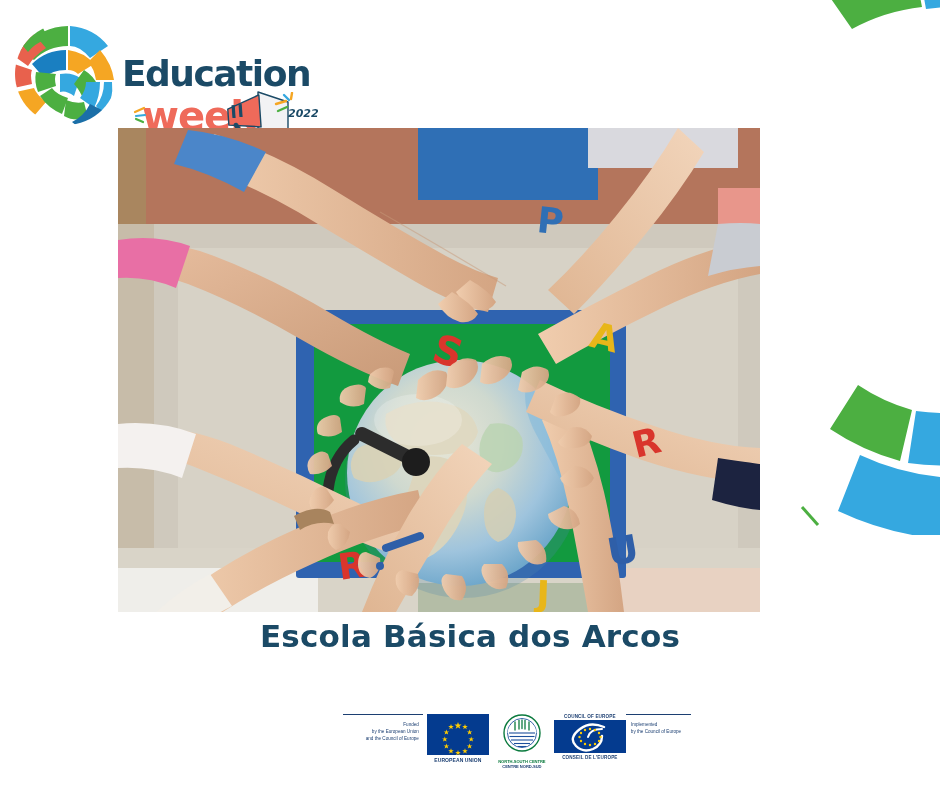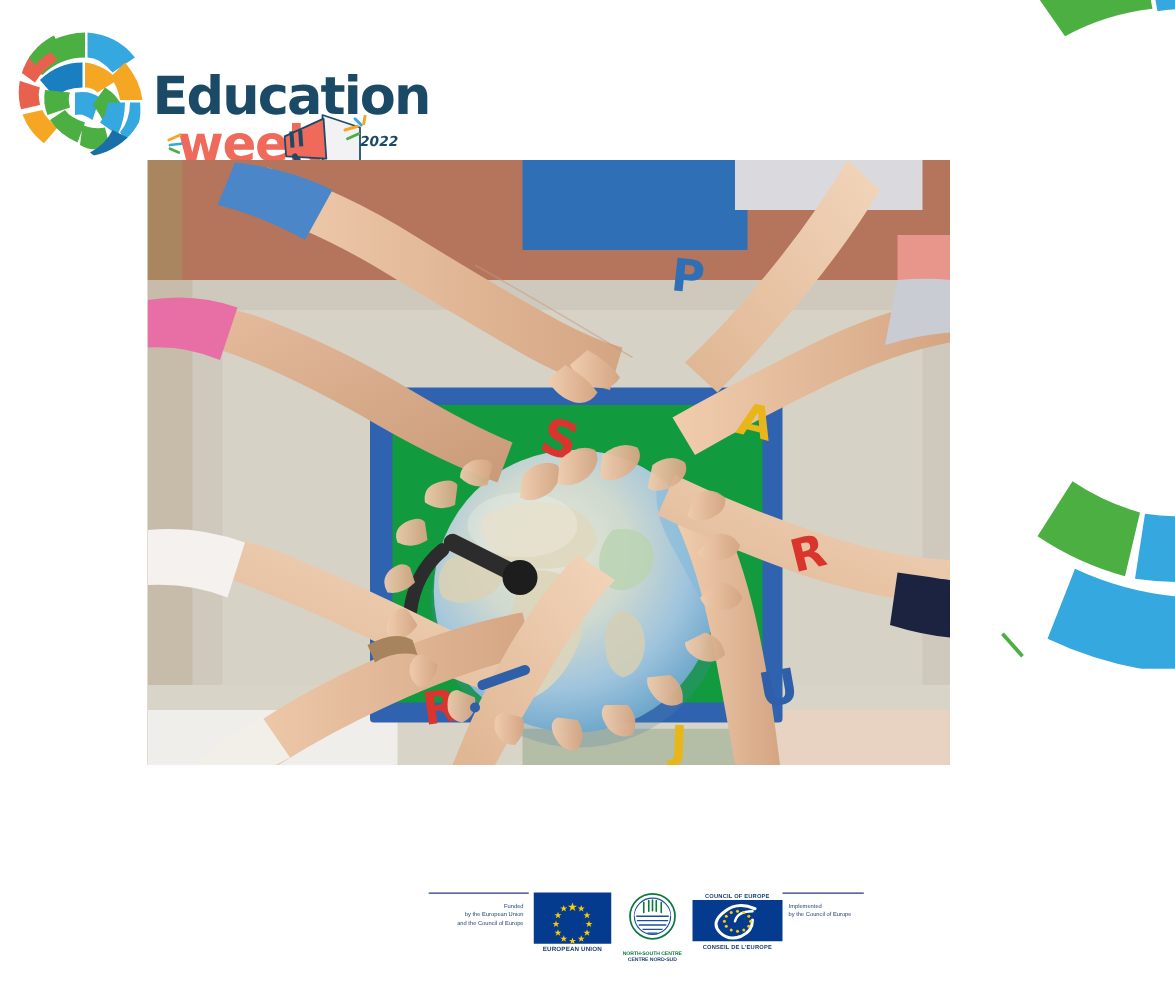--- a/index.html
+++ b/index.html
@@ -32,7 +32,7 @@
   .word-education {
     position:absolute; left:6px; top:48px;
     font-family:"DejaVu Sans", sans-serif;
-    font-weight:bold; font-size:42px; letter-spacing:-1.5px;
+    font-weight:bold; font-size:36px; letter-spacing:-1.5px;
     color:#1b4a66; line-height:1;
   }
   .word-week {

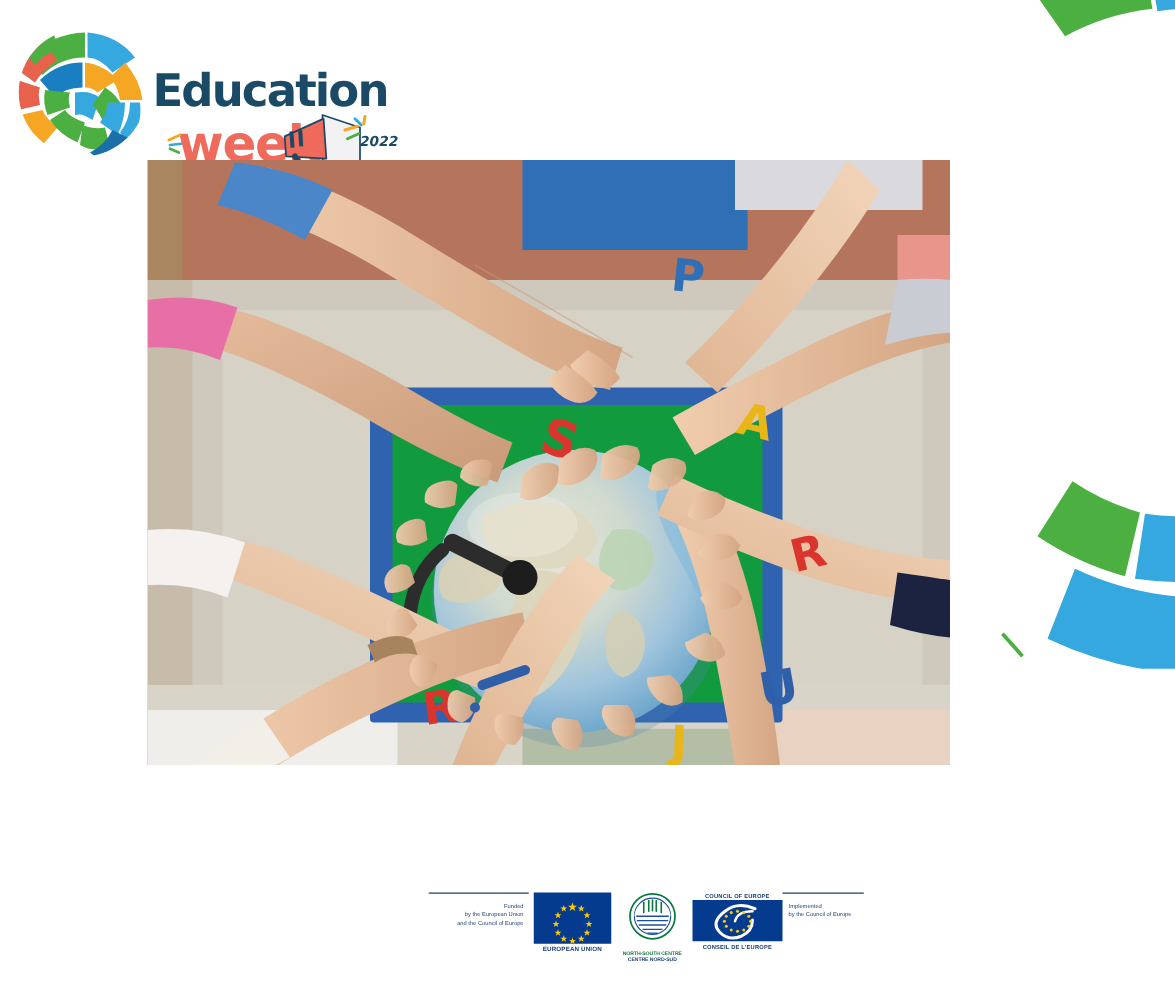--- a/index.html
+++ b/index.html
@@ -338,6 +338,7 @@
     </svg>
   </div>
 
+  <div class="caption">Escola Básica dos Arcos</div>
 
   <div class="footer">
 

